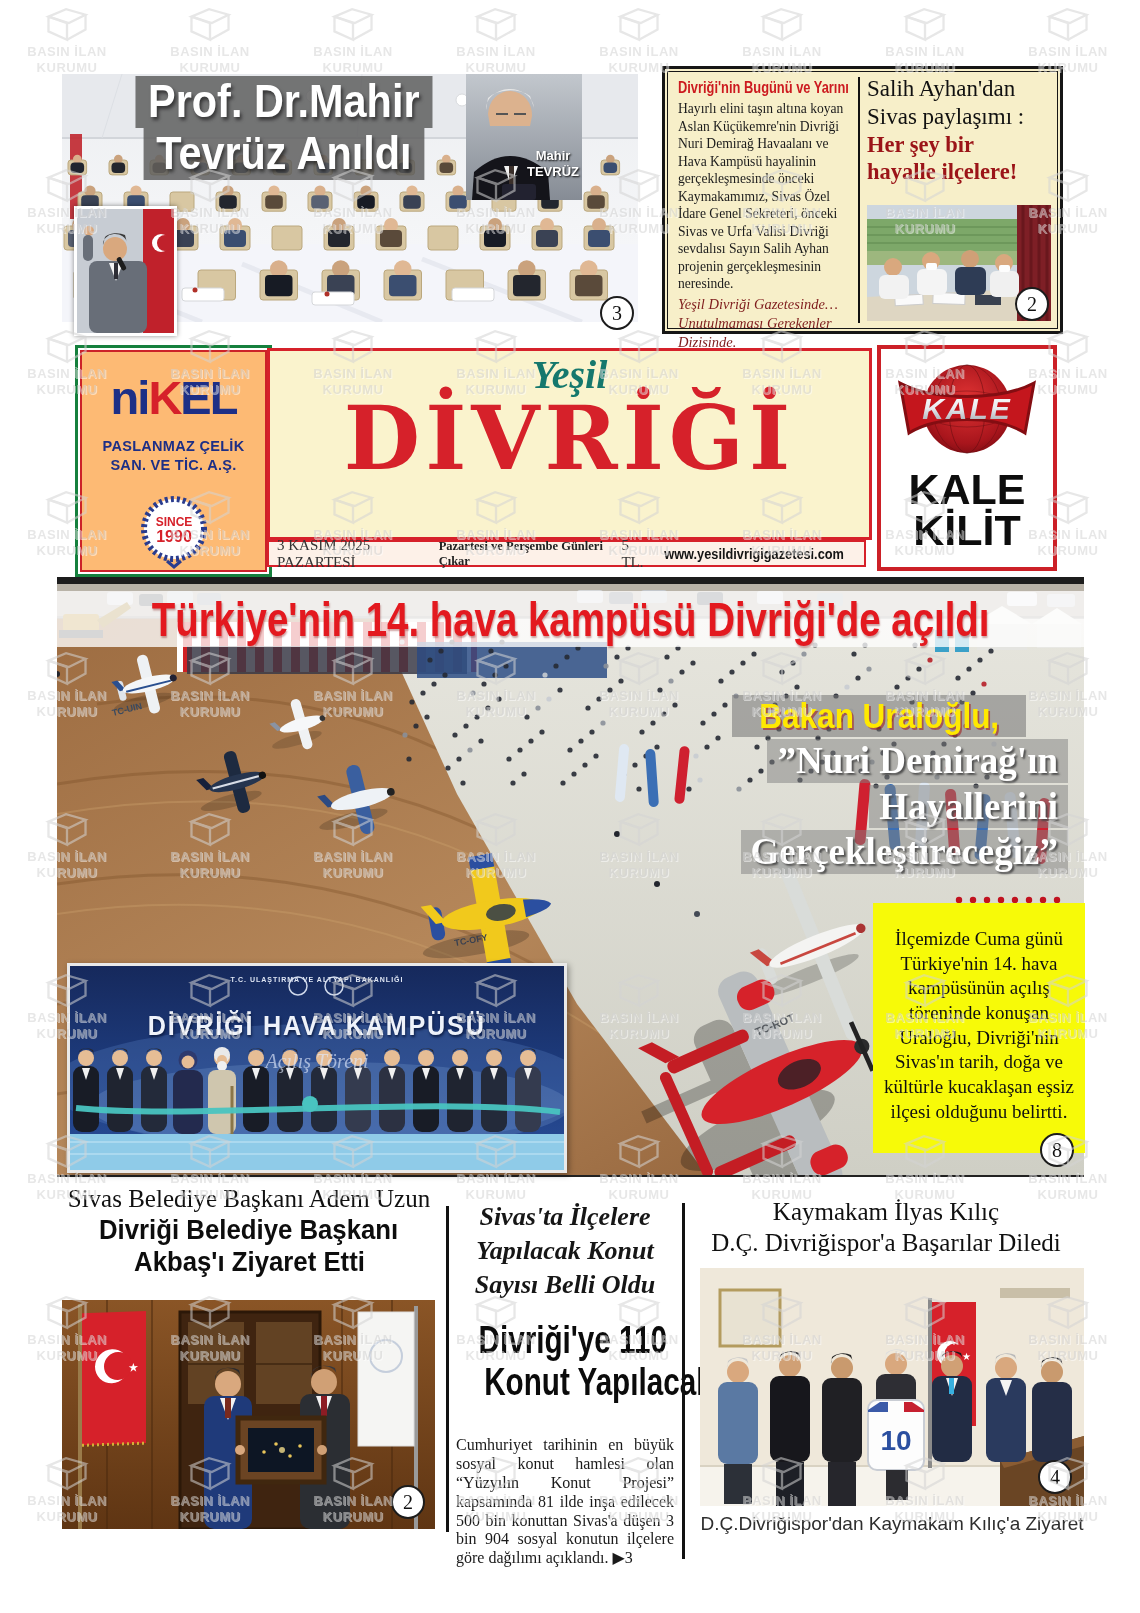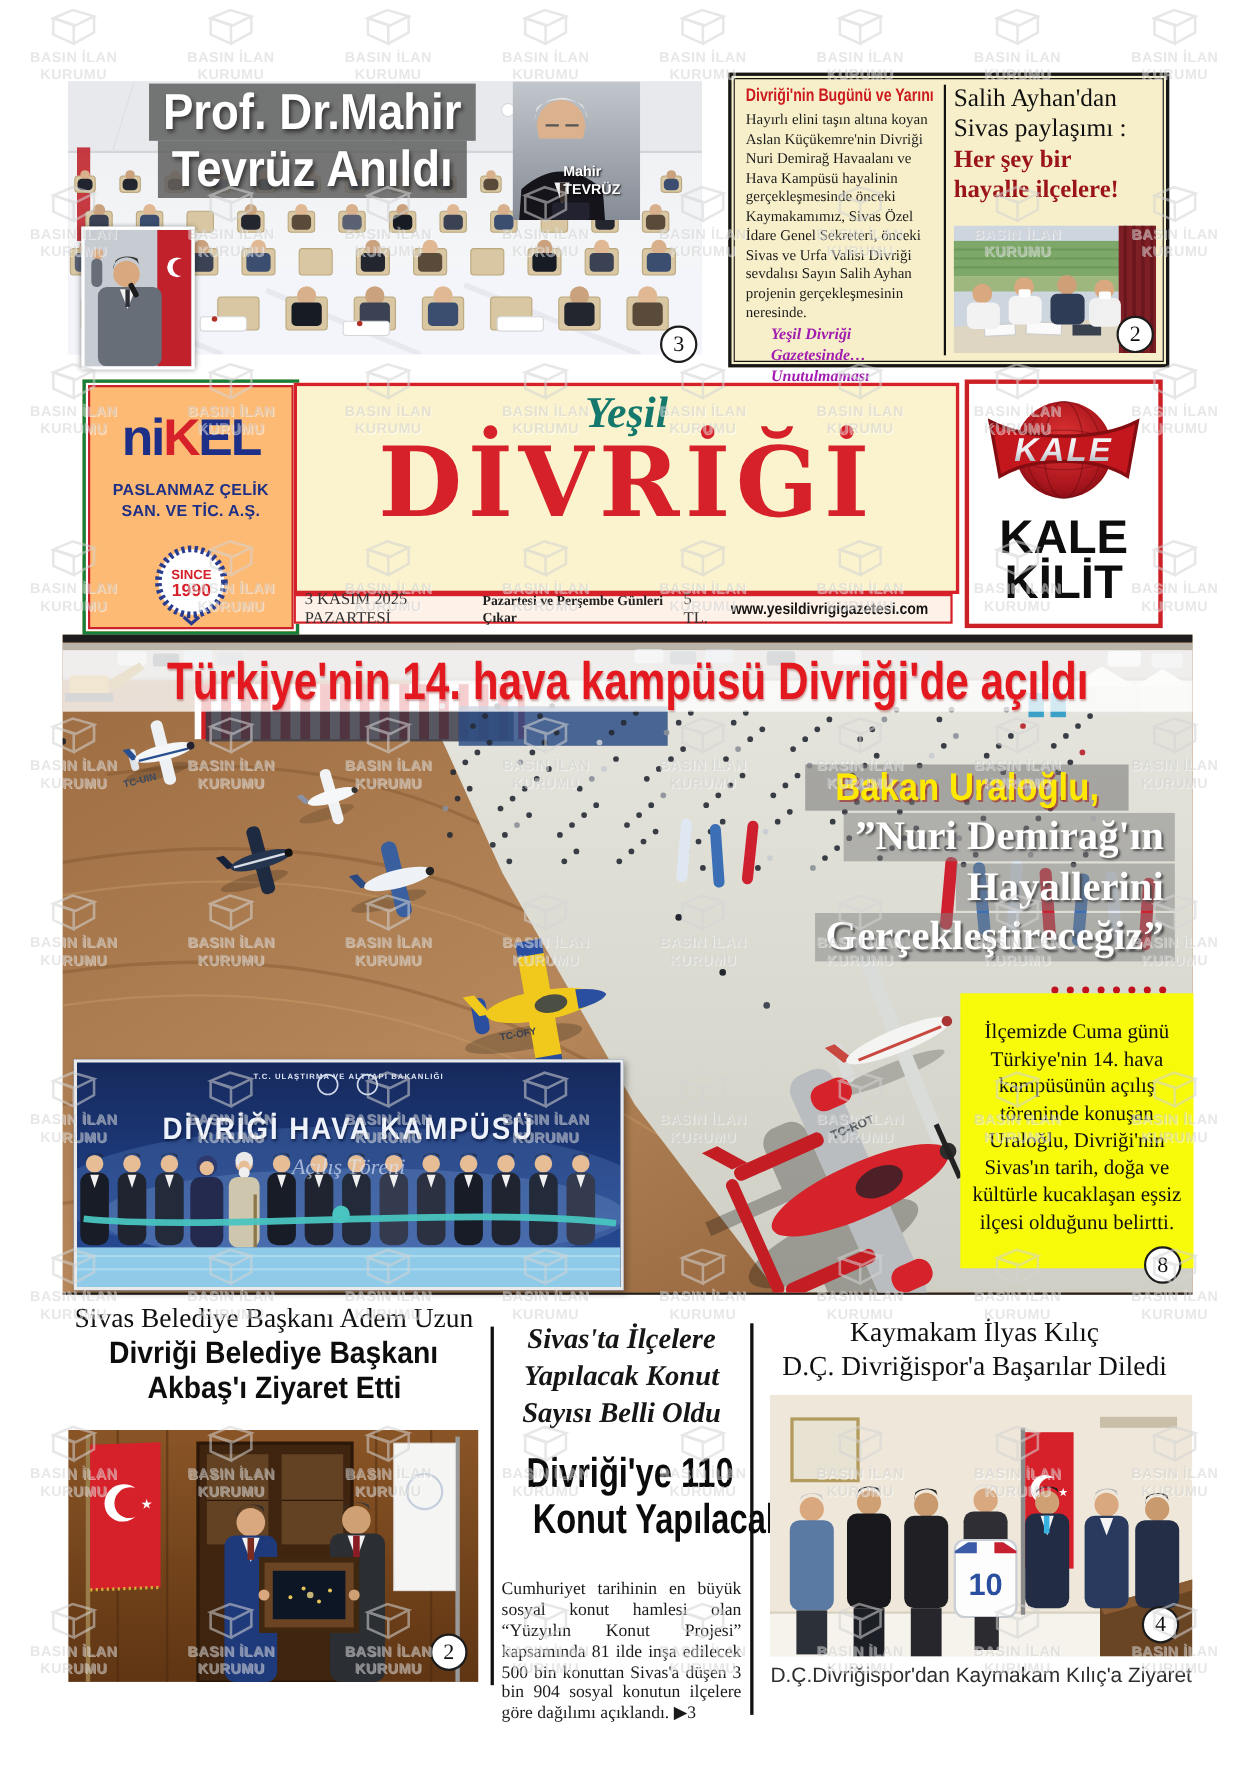--- a/index.html
+++ b/index.html
@@ -24,7 +24,7 @@
       font-weight:900;font-size:46px;line-height:1.04;padding:2px 14px;
       text-shadow:2px 3px 4px rgba(0,0,0,.55);transform:scaleX(.9);}
   .tl-portrait{left:404px;top:0;width:116px;height:126px;z-index:2;}
-  .tl-portrait-name{position:absolute;right:18px;top:74px;color:#fff;
+  .tl-portrait-name{position:absolute;right:3px;top:74px;text-align:center;color:#fff;
       font-weight:bold;font-size:13px;line-height:1.25;text-shadow:1px 1px 2px #000;}
   .tl-speaker{left:74px;top:206px;width:97px;height:124px;border:3px solid #fff;
       box-shadow:0 0 5px rgba(0,0,0,.45);z-index:4;background:#c7ccd3;}

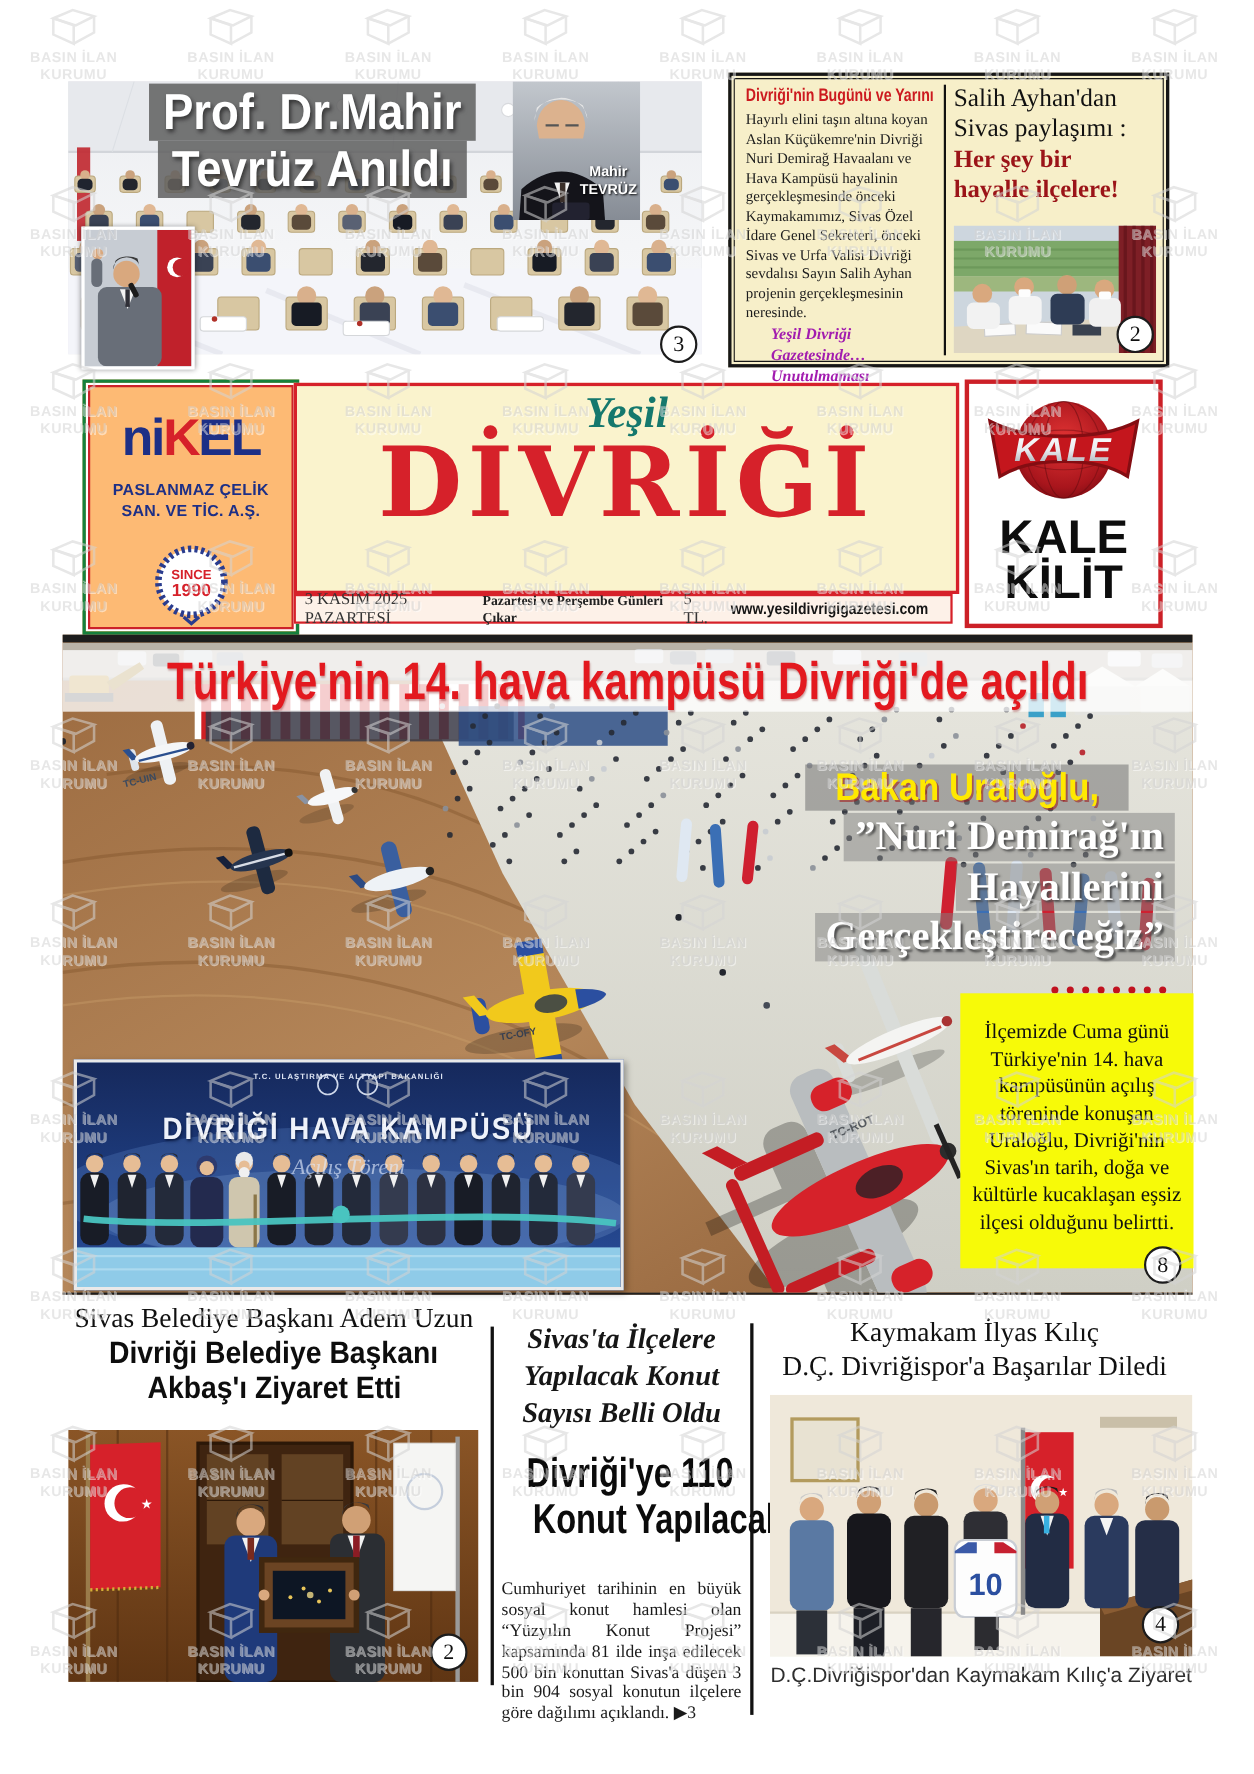--- a/index.html
+++ b/index.html
@@ -39,8 +39,8 @@
   .trb-left{position:absolute;left:13px;top:9px;width:174px;}
   .trb-title{color:#cc1a1f;font-weight:900;font-size:16.5px;margin-bottom:3px;}
   .trb-body{font-family:"Liberation Serif",serif;font-size:13.6px;line-height:1.29;color:#1c1c1c;text-align:left;}
-  .trb-footer{font-family:"Liberation Serif",serif;font-style:italic;font-weight:bold;
-      font-size:14.5px;line-height:1.3;color:#a21caf;margin-top:2px;margin-left:23px;}
+  .trb-footer{font-family:"Liberation Serif",serif;font-style:italic;font-weight:normal;
+      font-size:14.5px;line-height:1.3;color:#7f1d1d;margin-top:2px;}
   .trb-div{position:absolute;left:193px;top:8px;bottom:8px;width:2px;background:#111;}
   .trb-right{position:absolute;left:202px;top:6px;width:184px;}
   .trb-rtitle{font-family:"Liberation Serif",serif;font-size:23px;line-height:1.22;color:#111;}

